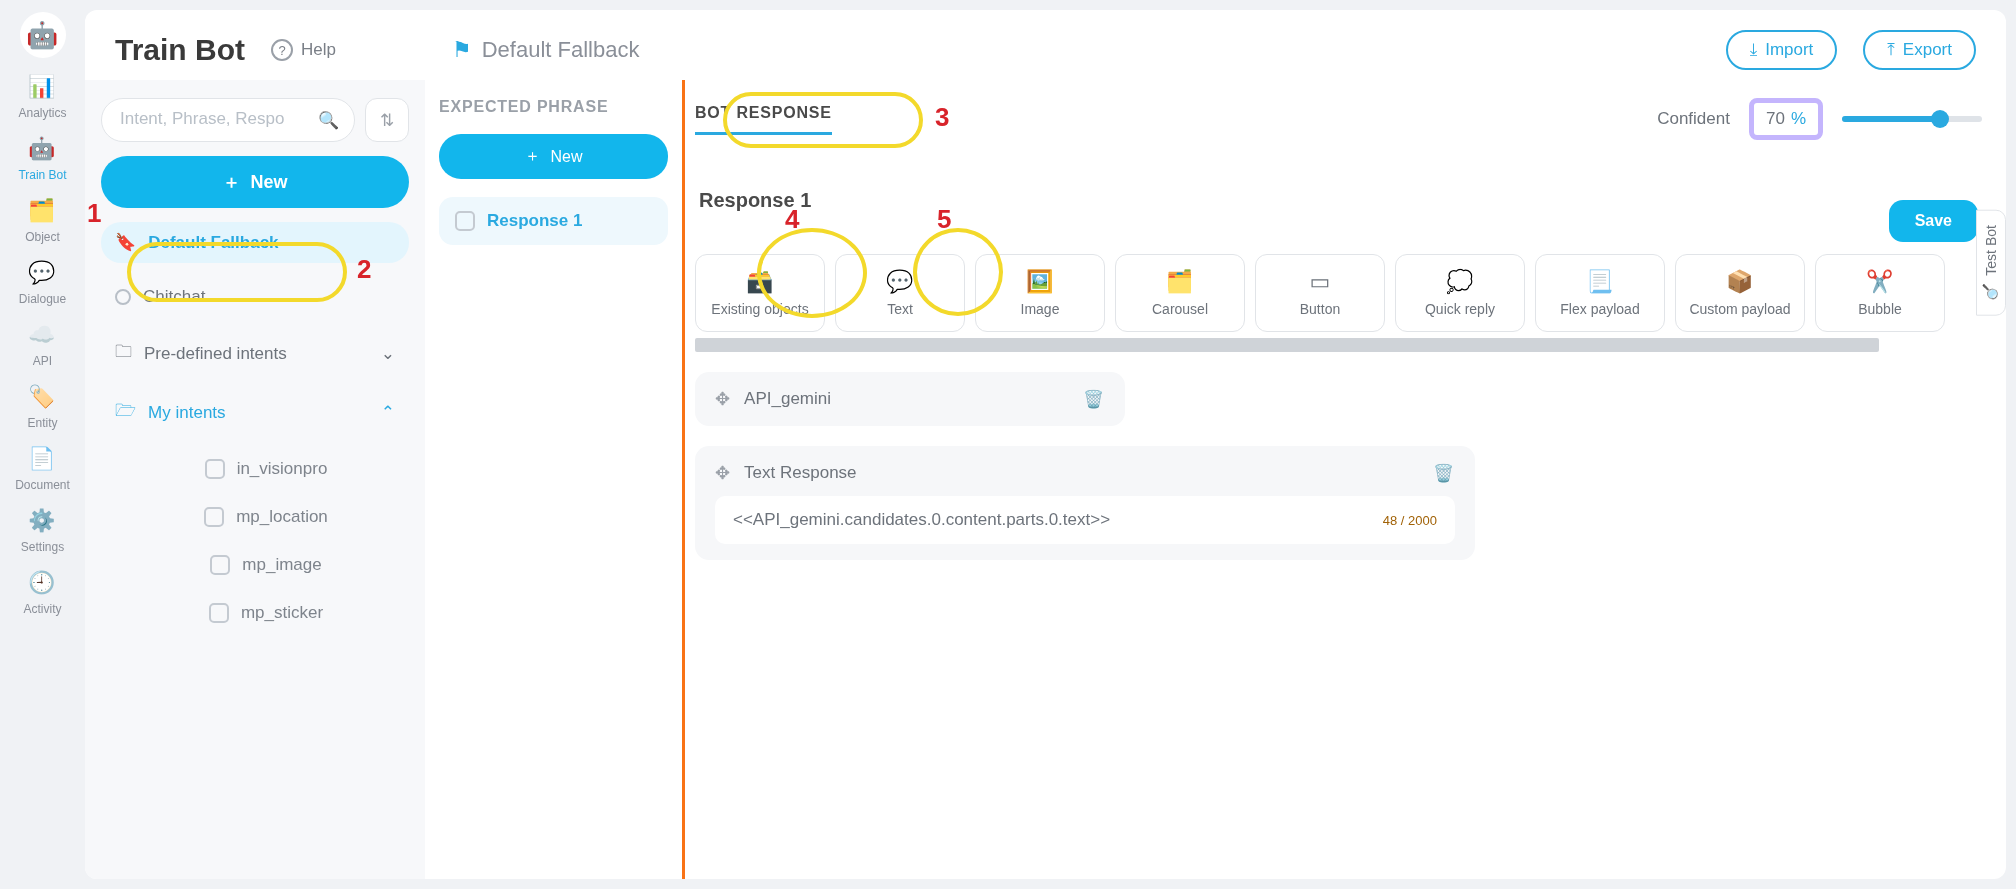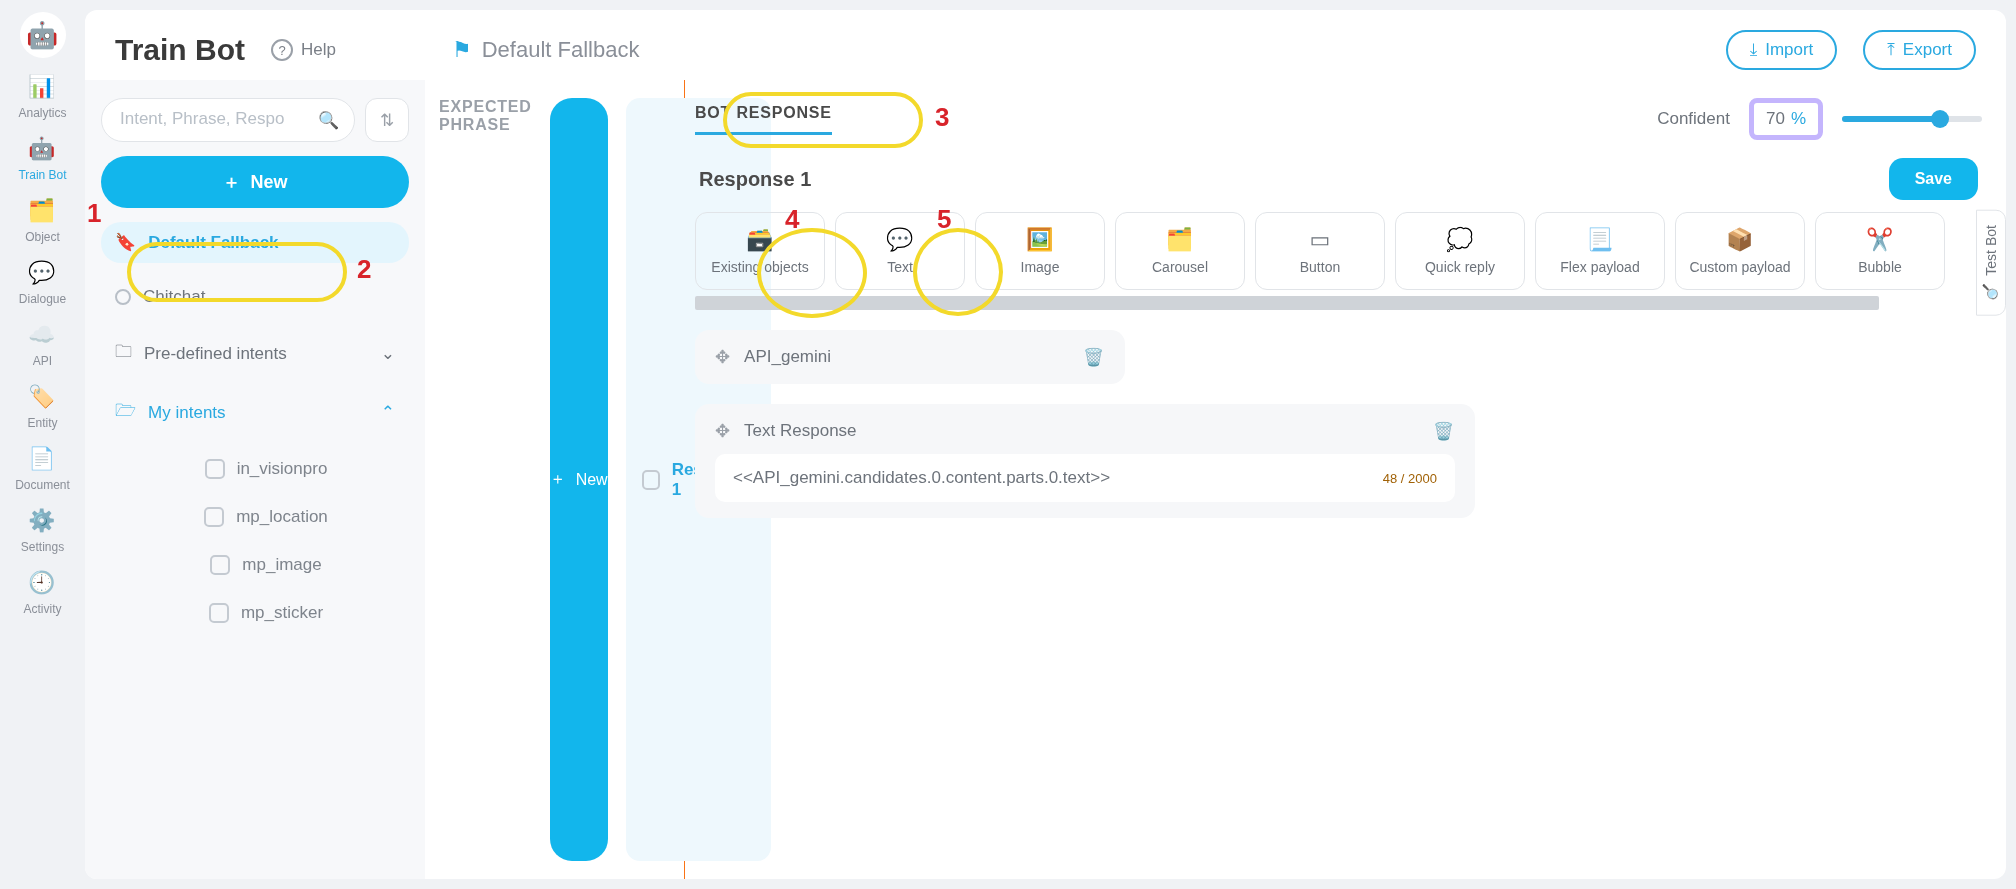--- a/index.html
+++ b/index.html
@@ -44,7 +44,7 @@
   .chk{width:20px;height:20px;border:2px solid #c4cad1;border-radius:5px;}
 
   
-  .mid{width:260px;padding:18px 14px;display:flex;flex-direction:row;gap:18px;border-right:1px solid #f97316;}
+  .mid{width:260px;padding:18px 14px;display:flex;flex-direction:column;gap:18px;border-right:3px solid #f97316;}
   .tabs{display:flex;gap:40px;font-size:16px;font-weight:700;color:#9aa0a8;letter-spacing:.05em;}
   .btn-new2{background:#12b6ec;color:#fff;border:none;border-radius:22px;padding:12px 0;font-size:16px;display:flex;align-items:center;justify-content:center;gap:10px;cursor:pointer;}
   .resp-item{display:flex;align-items:center;gap:12px;background:#eef8fd;color:#2aa9e0;padding:14px 16px;border-radius:14px;font-weight:600;}

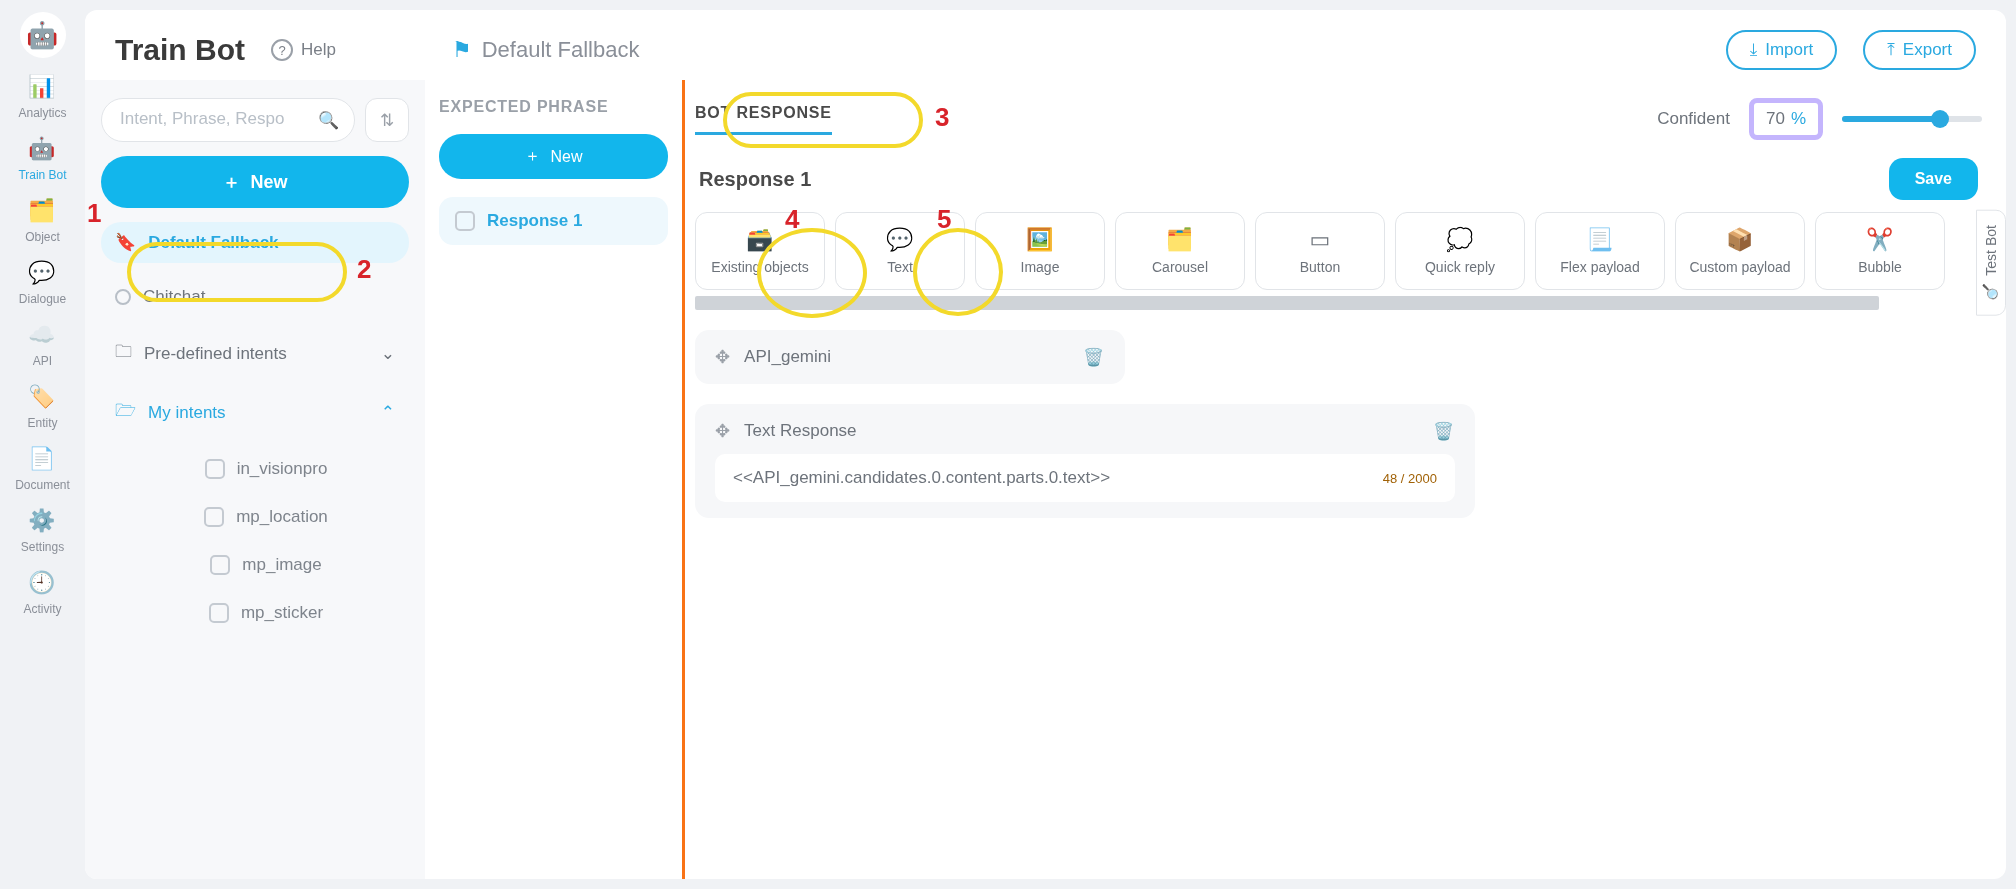--- a/index.html
+++ b/index.html
@@ -63,7 +63,7 @@
 
   .resphead{display:flex;align-items:center;justify-content:space-between;padding:18px 4px 12px;}
   .resphead h3{font-size:20px;font-weight:700;color:#4a4a4a;}
-  .savebtn{background:#12b6ec;color:#fff;border:none;border-radius:14px;padding:12px 26px;font-size:16px;font-weight:600;cursor:pointer;}
+  .savebtn{background:#12b6ec;color:#fff;border:none;border-radius:14px;padding:12px 26px;font-size:16px;font-weight:600;cursor:pointer;margin-top:42px;}
 
   .blockrow{display:flex;gap:10px;overflow-x:auto;padding-bottom:4px;}
   .block{min-width:130px;height:78px;border:1px solid #e1e4e8;border-radius:12px;display:flex;flex-direction:column;align-items:center;justify-content:center;gap:6px;color:#6d737b;cursor:pointer;flex:0 0 auto;}

